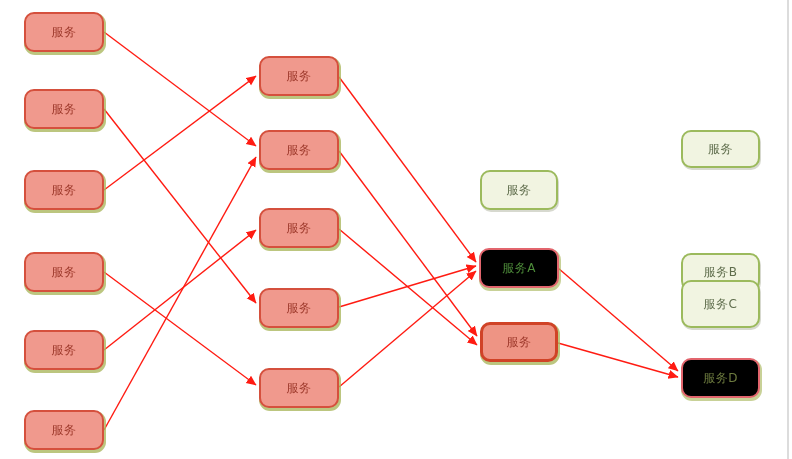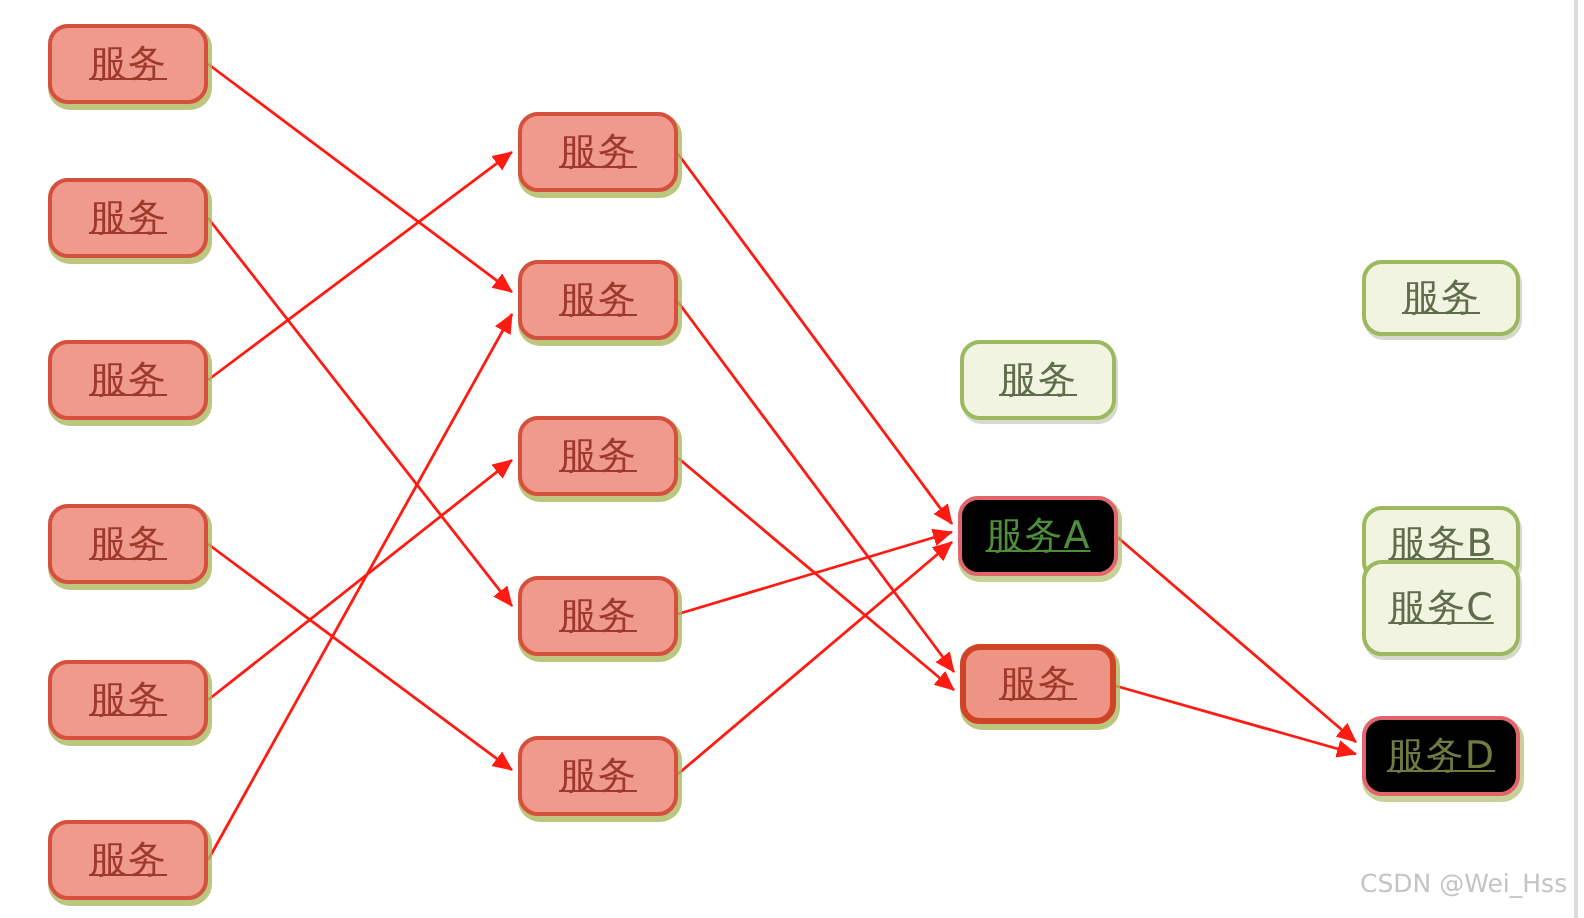--- a/index.html
+++ b/index.html
@@ -20,10 +20,9 @@
     display:flex; align-items:center; justify-content:center;
     border-radius:10px;
     box-sizing:border-box;
-    font-size:19px;
+    font-size:12px;
     cursor:default;
     letter-spacing:0.5px;
-    text-decoration:underline;
   }
   .style-salmon {
     background:#F0998D;

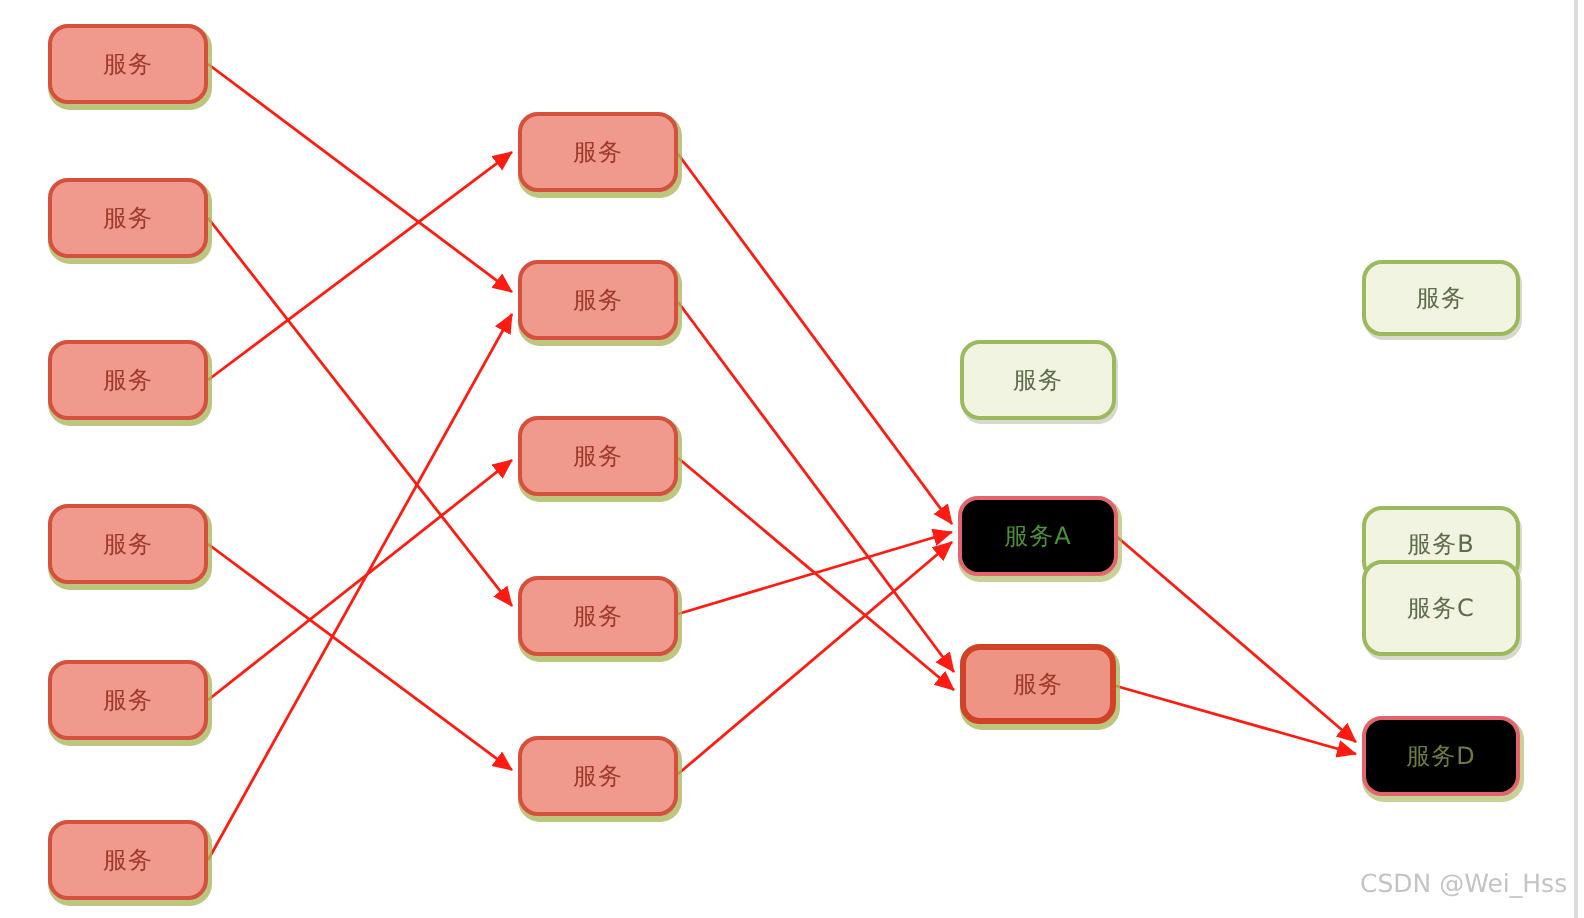--- a/index.html
+++ b/index.html
@@ -110,7 +110,6 @@
 
   <div class="right-edge-line" style="left: 787px; background: rgb(220, 220, 220);"></div>
 
-  <div class="watermark" style="left: 680px; top: 434px; color: rgb(196, 196, 196);">CSDN @Wei_Hss</div>
 
 </div>
 

